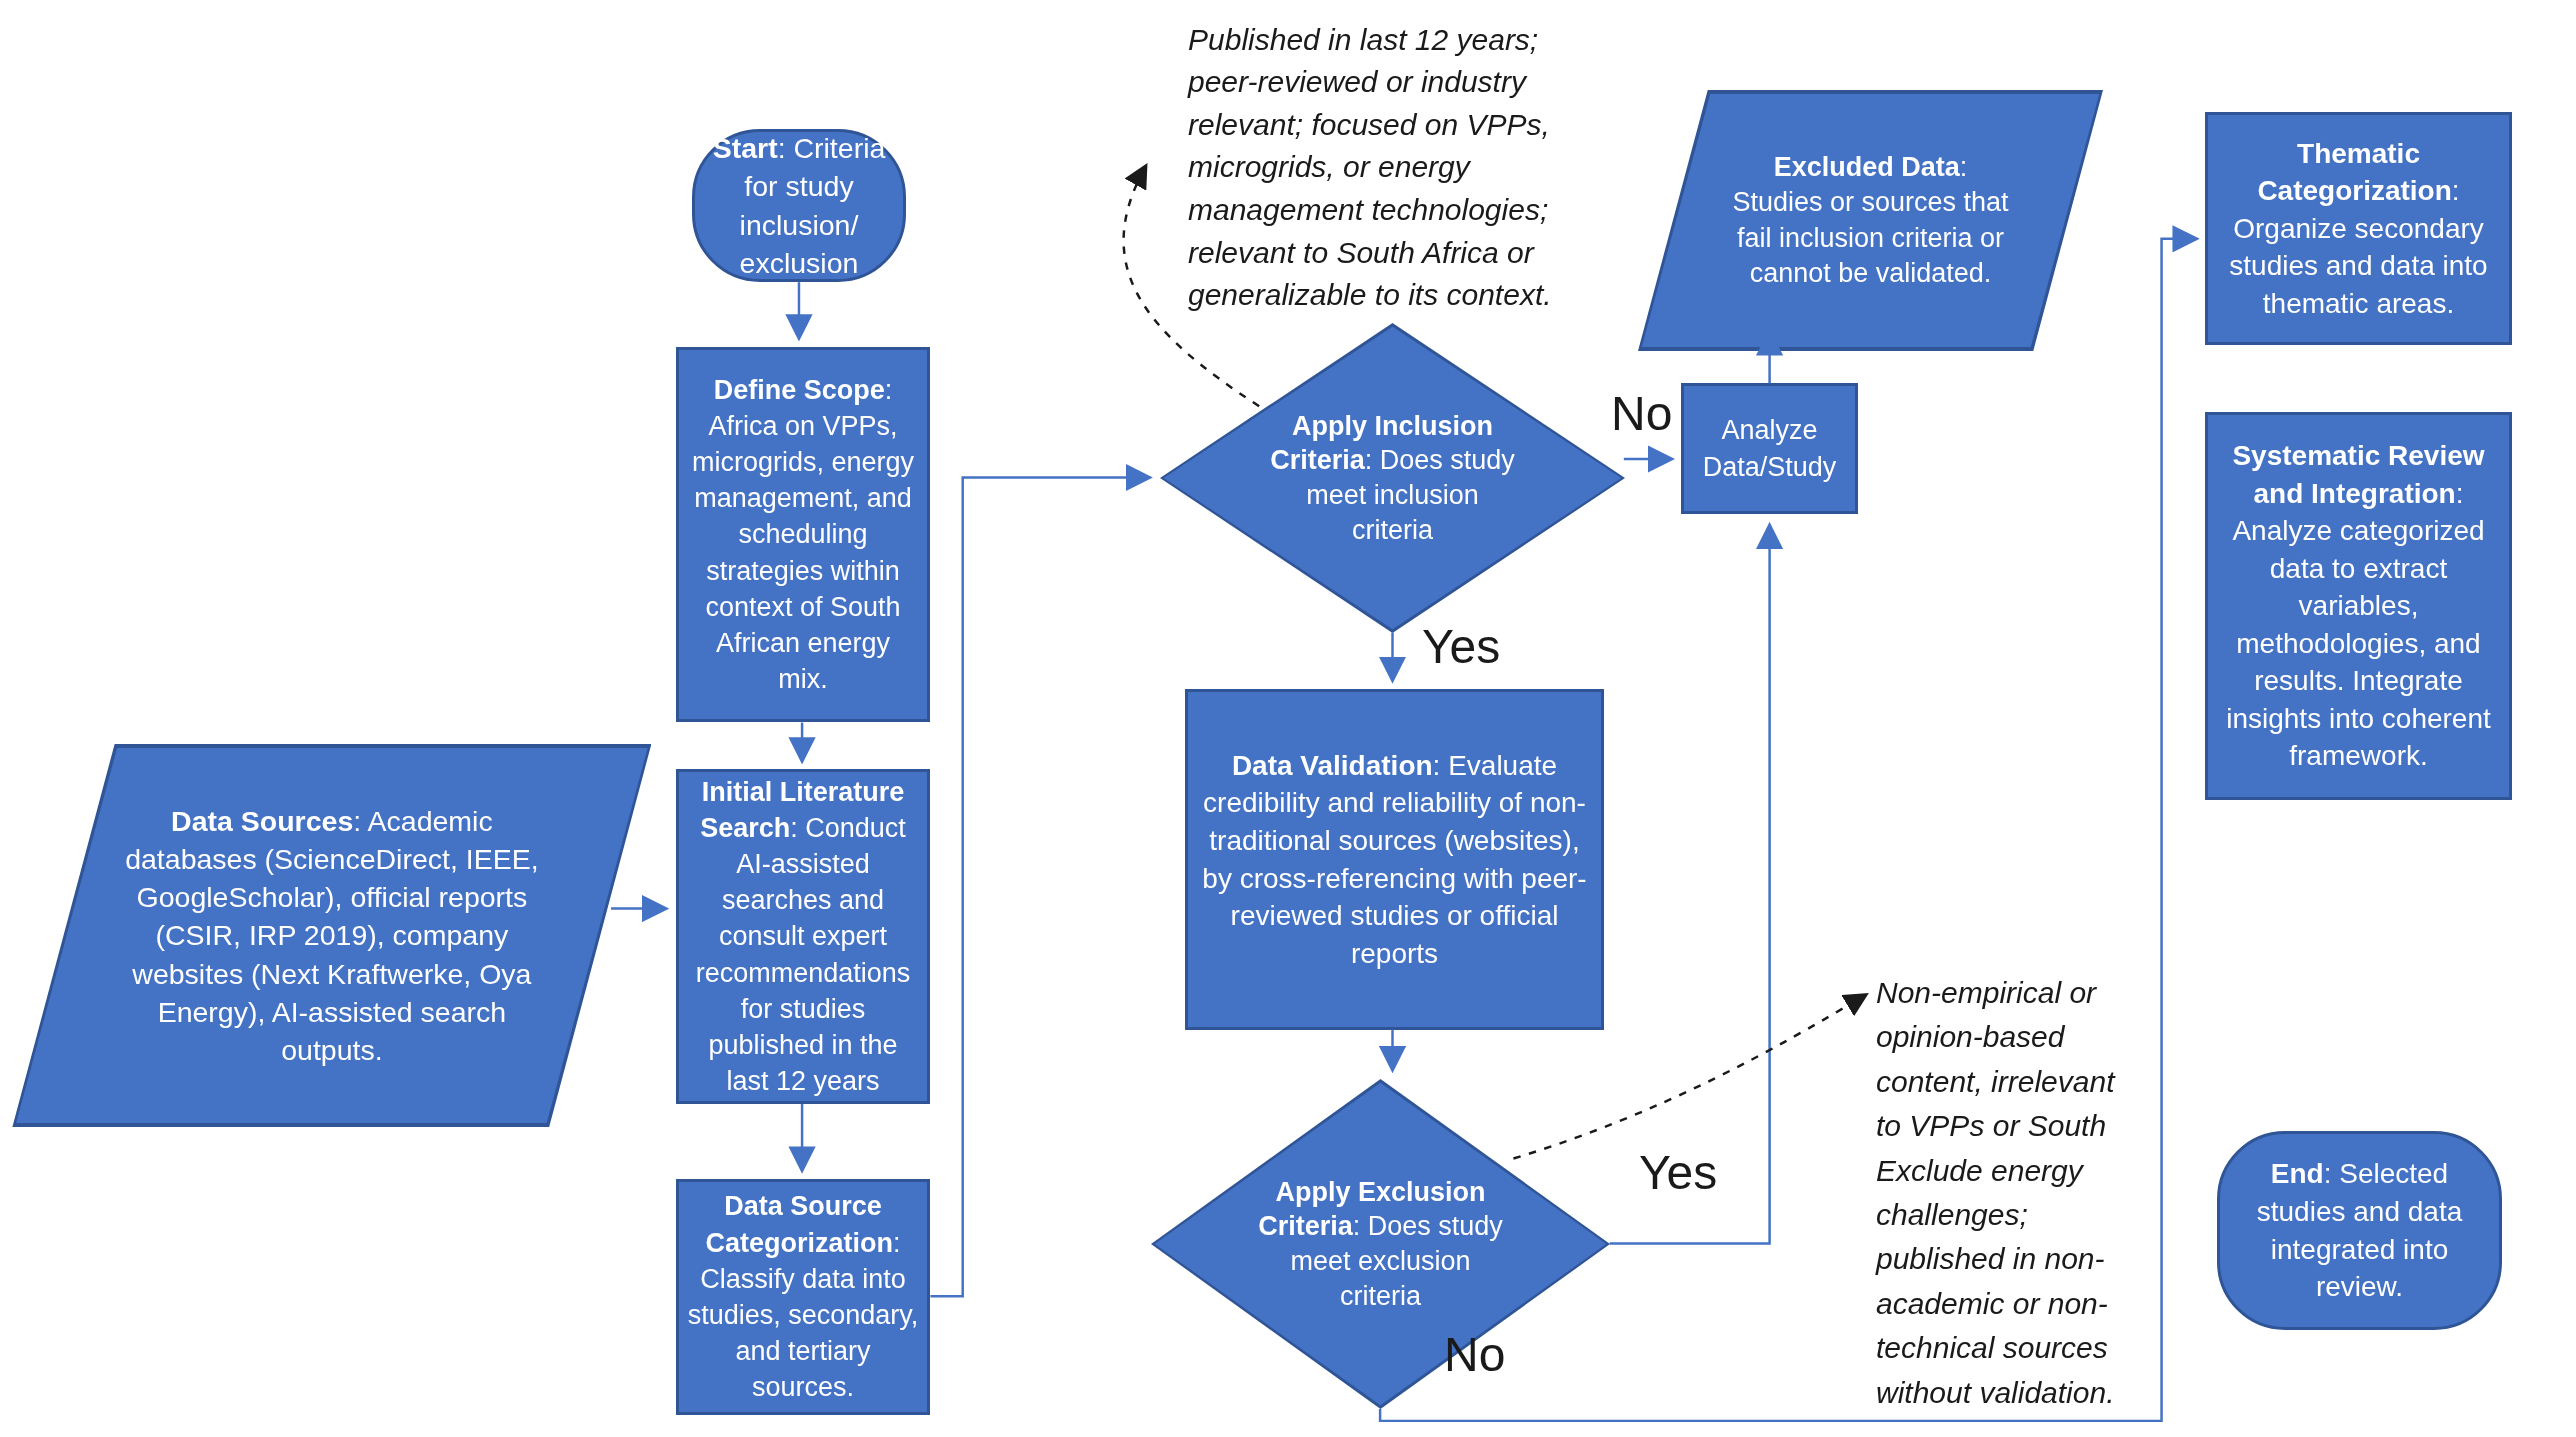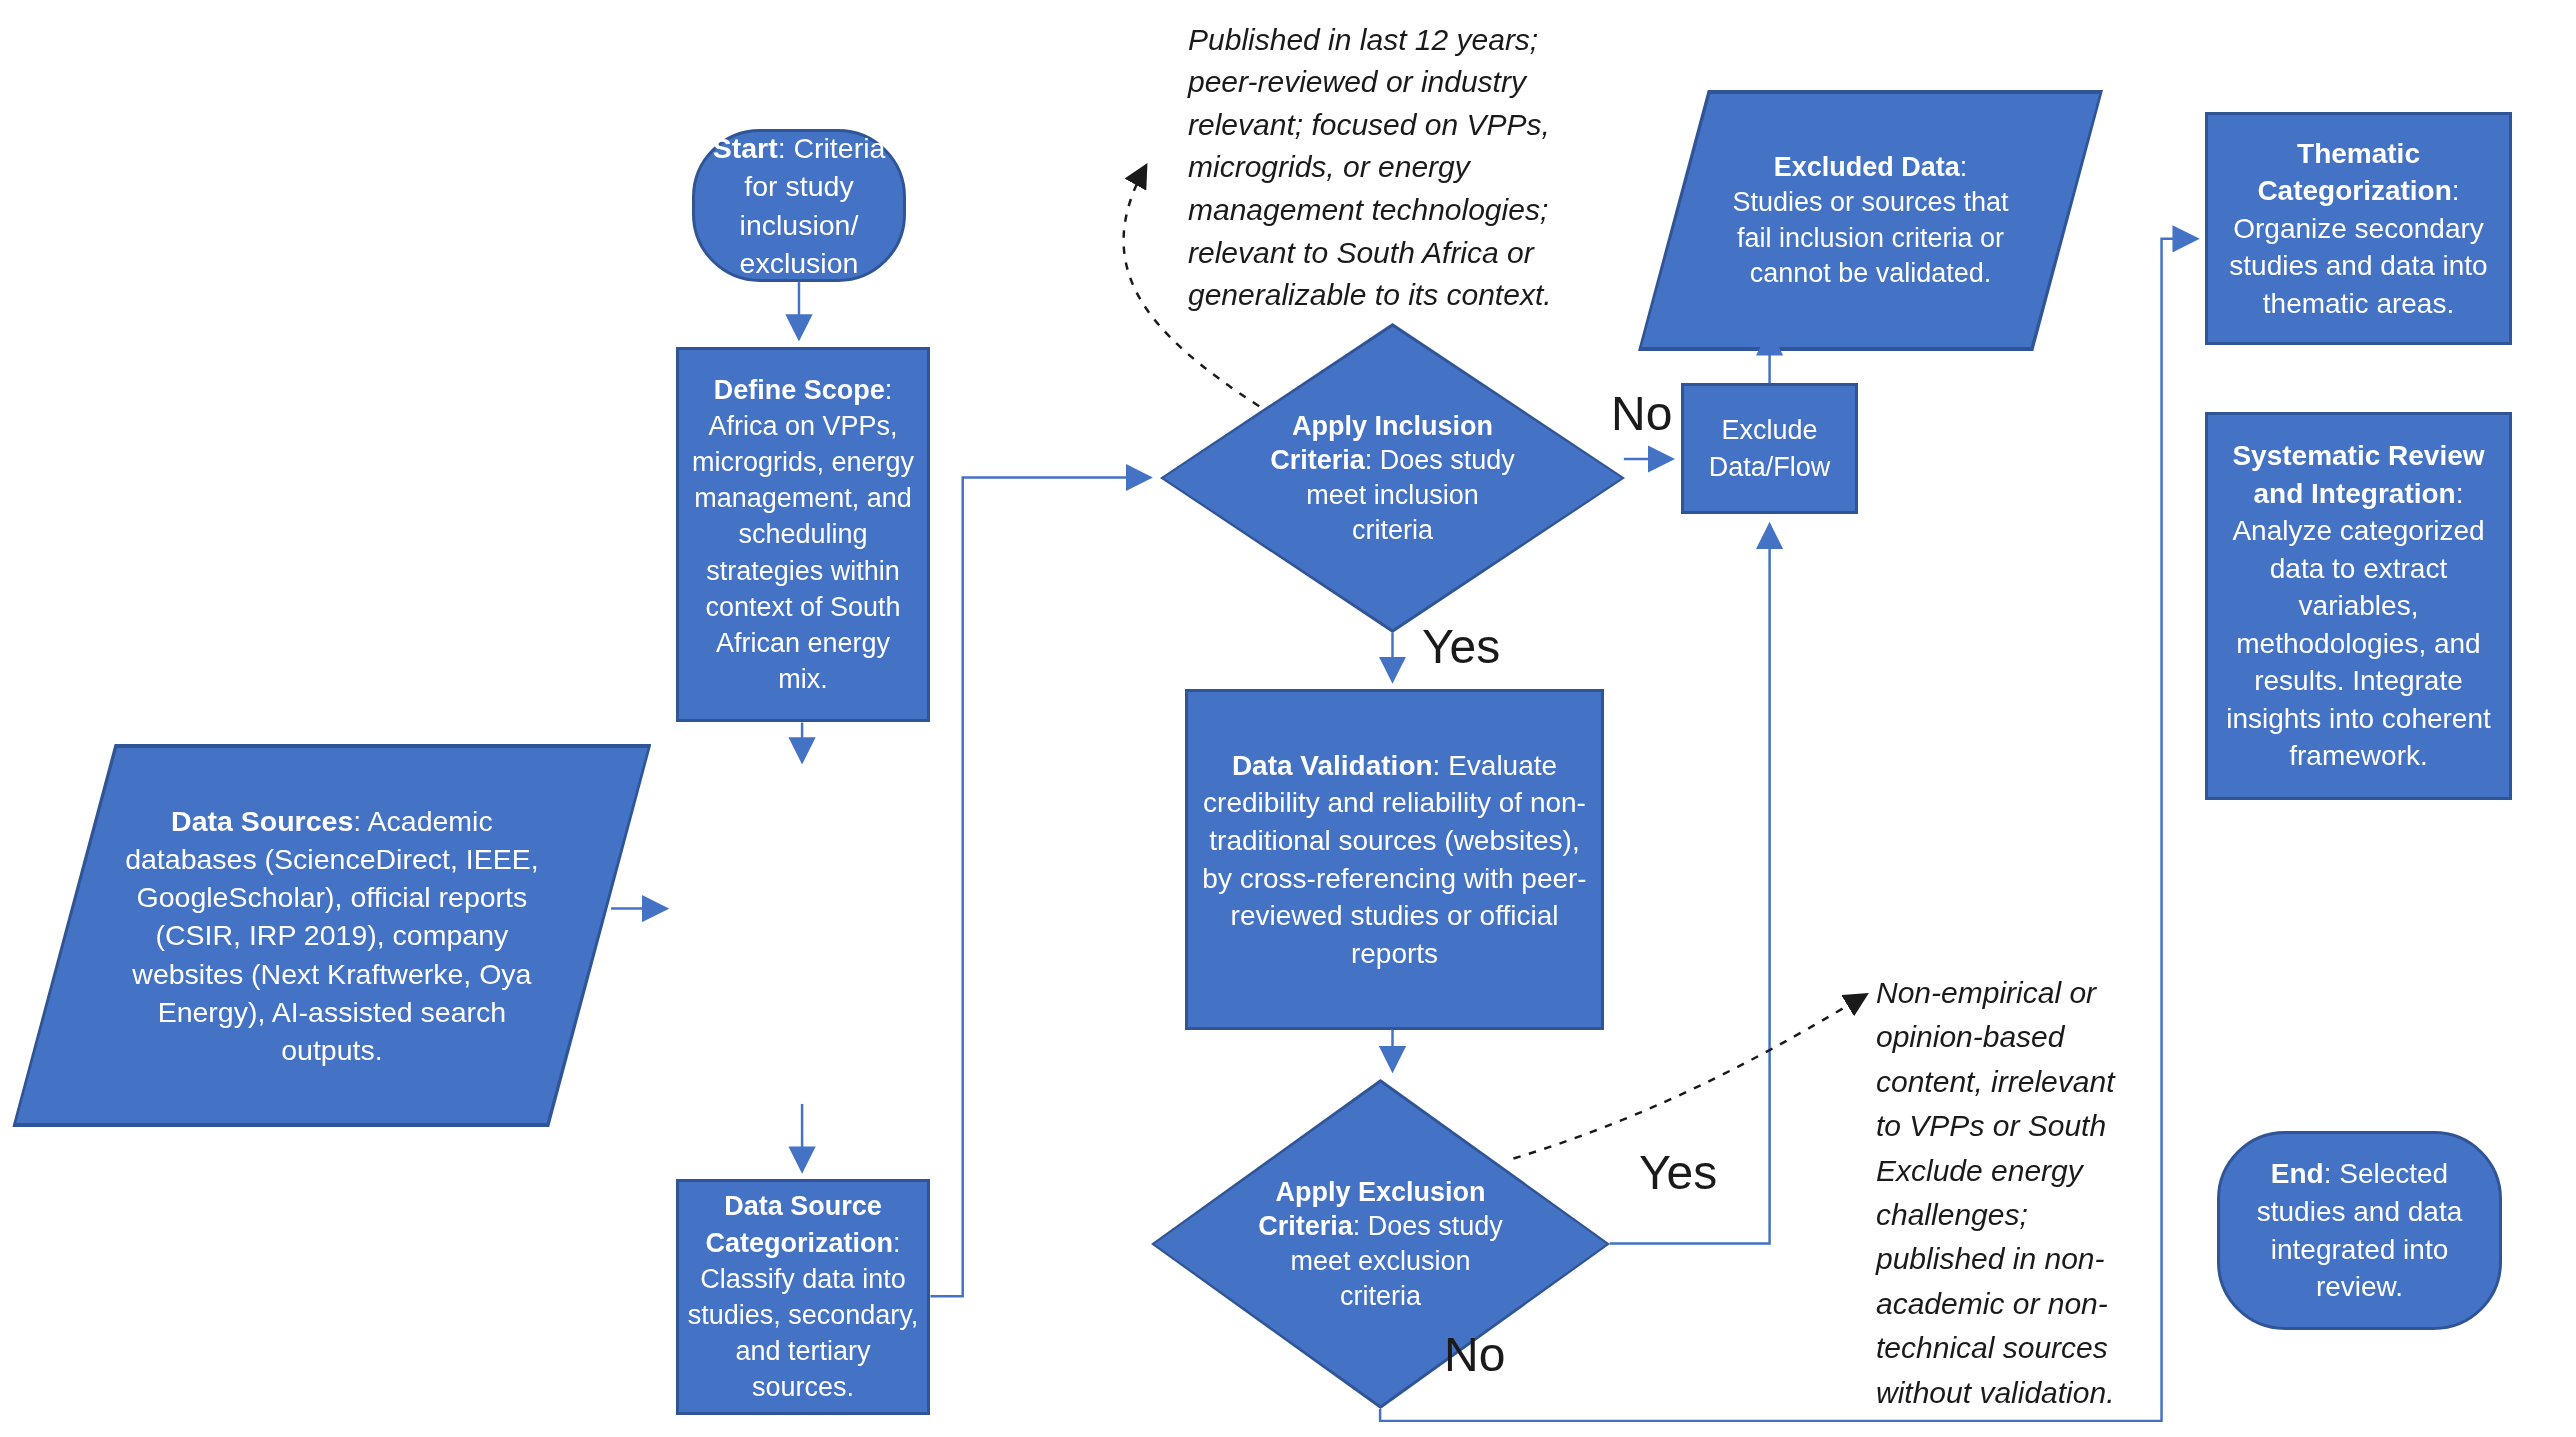--- a/index.html
+++ b/index.html
@@ -81,7 +81,7 @@
   </div>
 
   <div class="node rect" style="left:1681px;top:383px;width:177px;height:131px;font-size:27px;">
-    <div class="node-label"><span>Exclude Data/Flow</span></div>
+    <div class="node-label"><span>Analyze Data/Study</span></div>
   </div>
 
   <div class="node" style="left:1638px;top:62px;width:465px;height:261px;font-size:27px;margin-top:28px;">

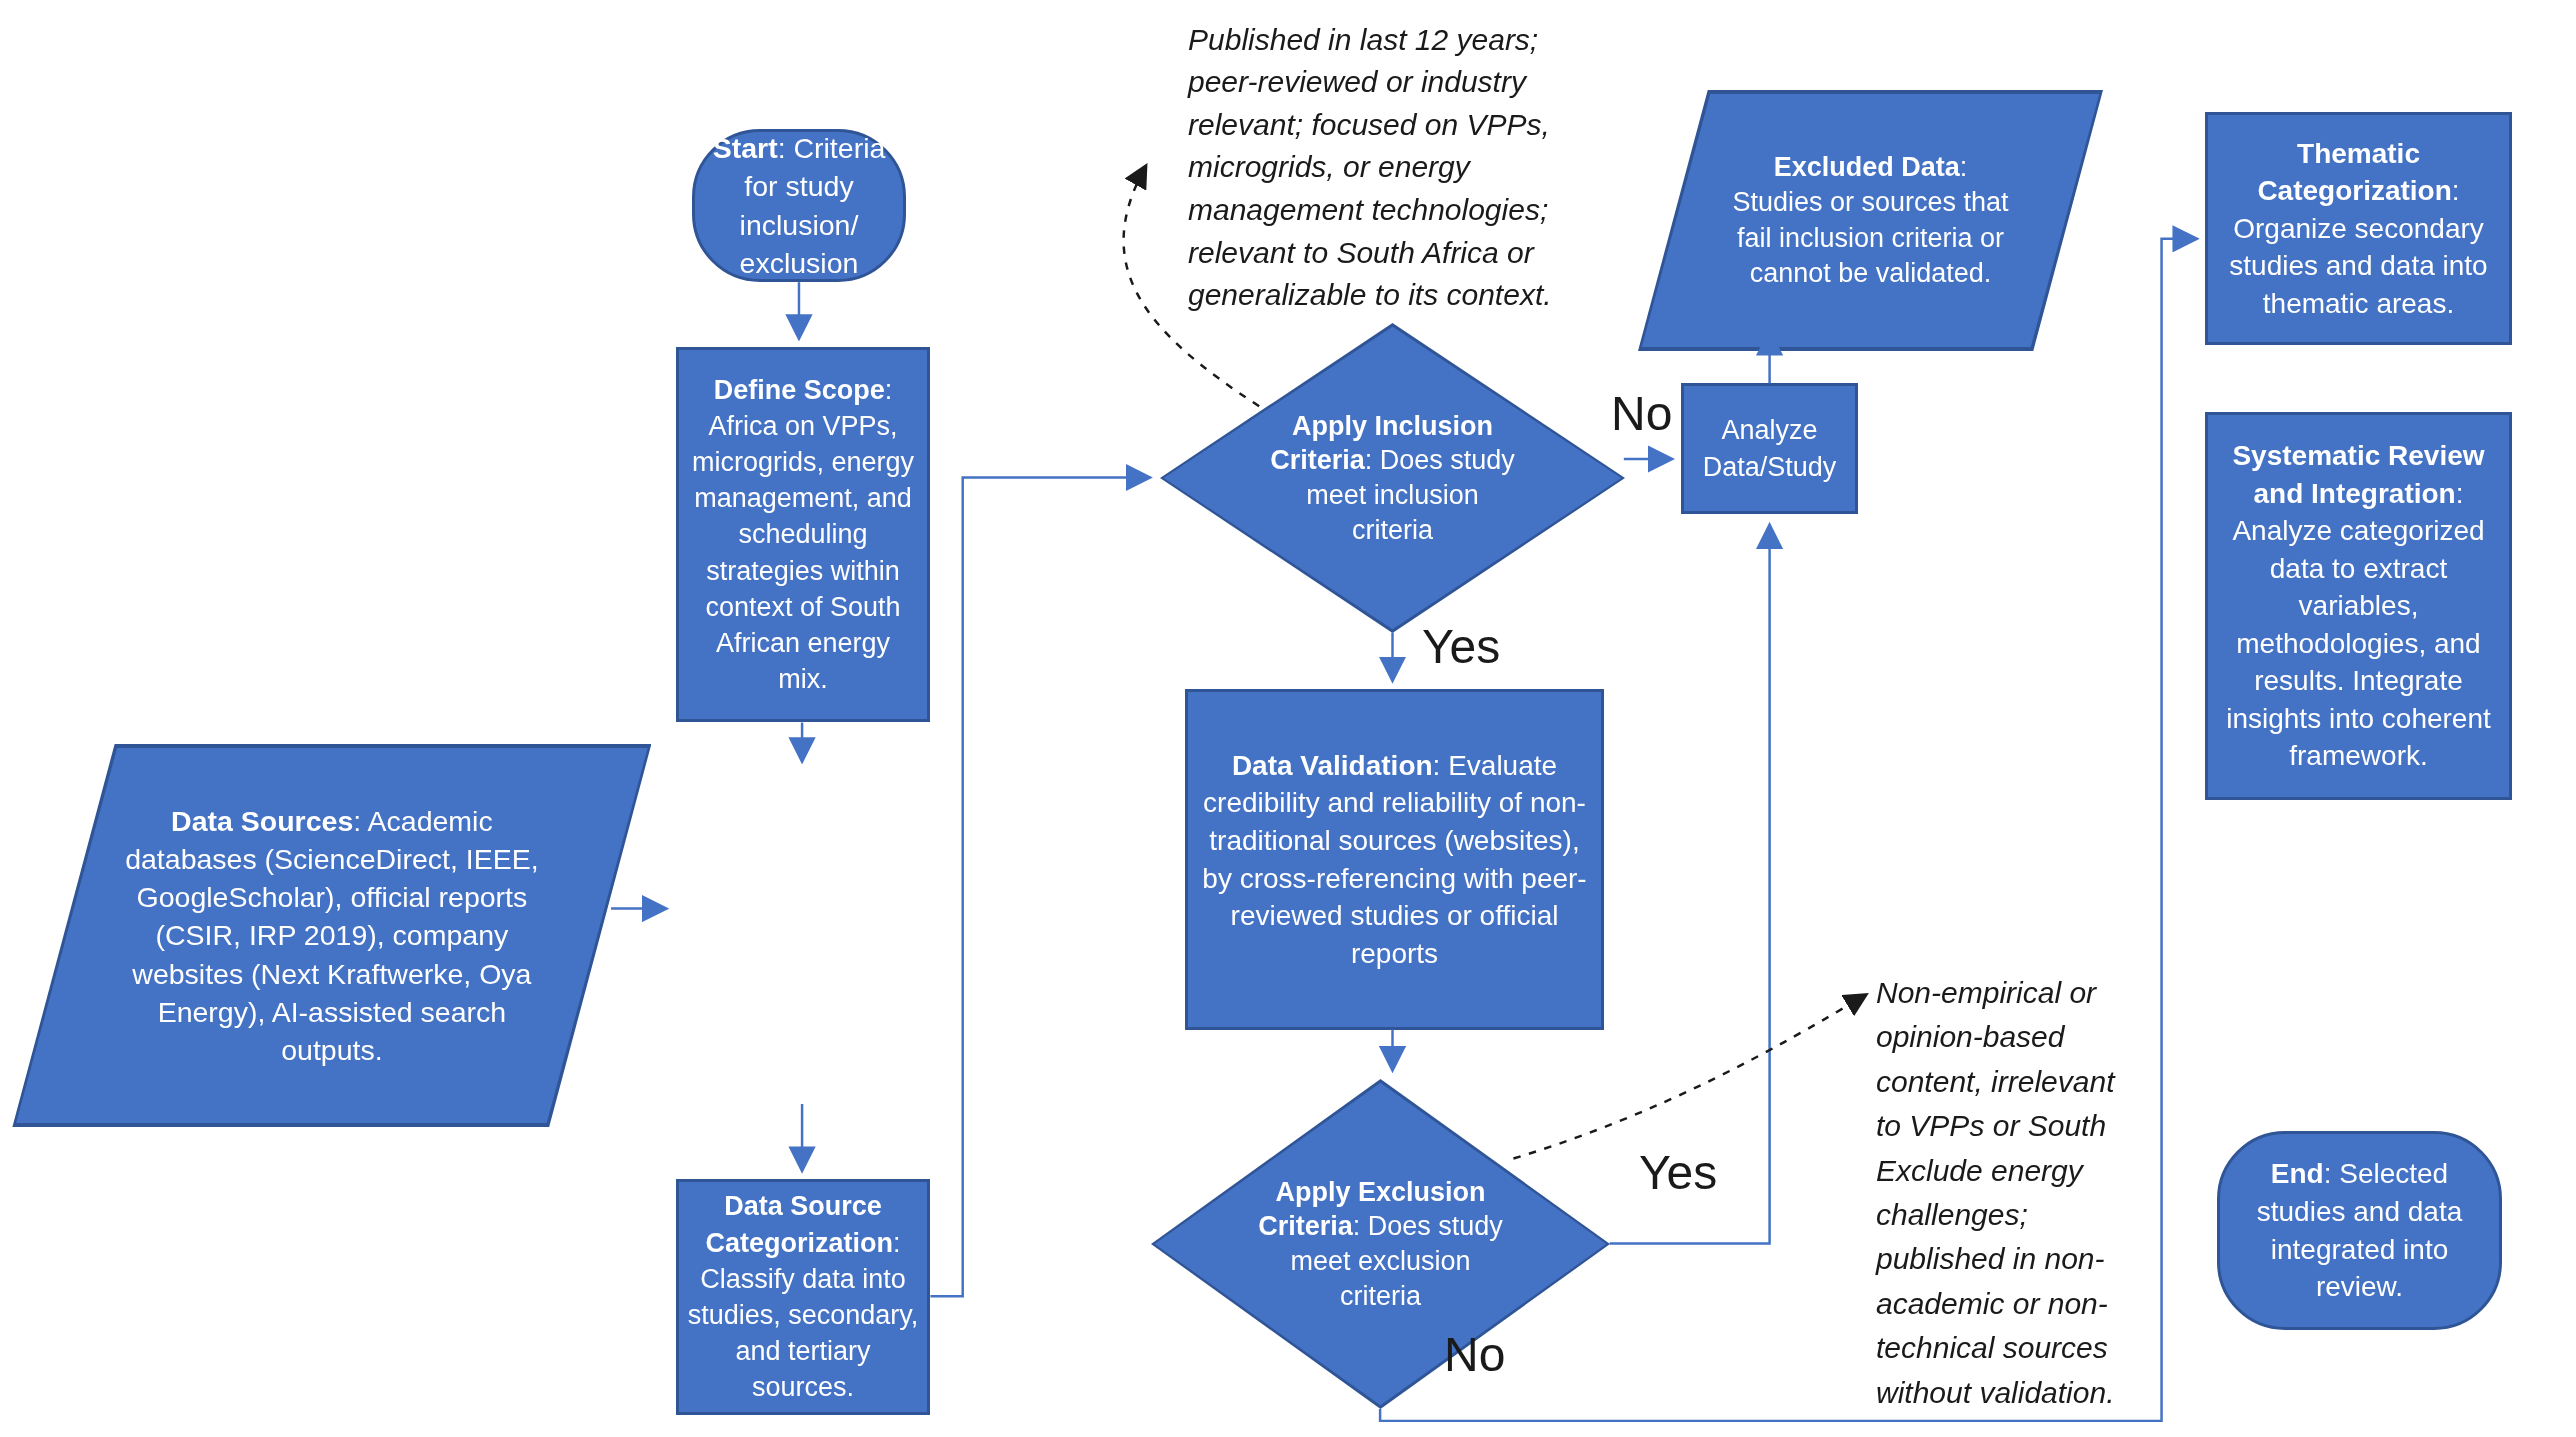--- a/index.html
+++ b/index.html
@@ -69,6 +69,9 @@
     <div class="node-label" style="padding:0 112px;"><b>Data Sources</b><span>: Academic databases (ScienceDirect, IEEE, GoogleScholar), official reports (CSIR, IRP 2019), company websites (Next Kraftwerke, Oya Energy), AI-assisted search outputs.</span></div>
   </div>
 
+  <div class="node rect" style="left:676px;top:769px;width:254px;height:335px;font-size:27px;">
+    <div class="node-label" style="padding:0 6.2px;"><b>Initial Literature Search</b><span>: Conduct AI-assisted searches and consult expert recommendations for studies published in the last 12 years</span></div>
+  </div>
 
   <div class="node rect" style="left:676px;top:1179px;width:254px;height:236px;font-size:27px;">
     <div class="node-label" style="padding:0 6.2px;"><b>Data Source Categorization</b><span>: Classify data into studies, secondary, and tertiary sources.</span></div>

